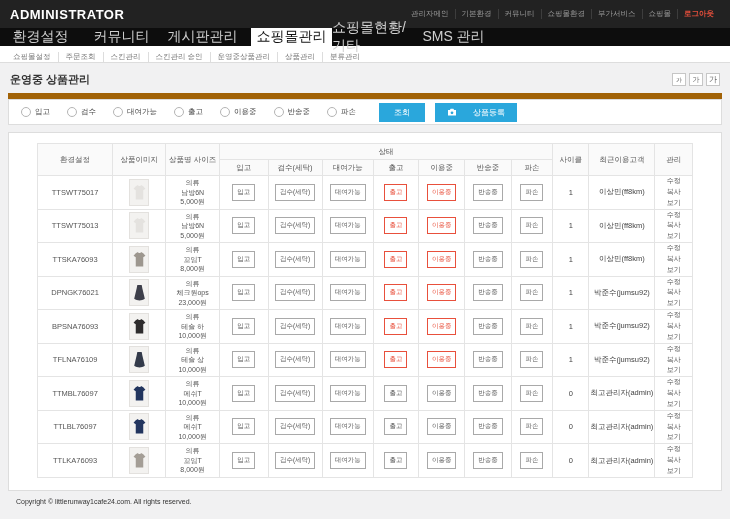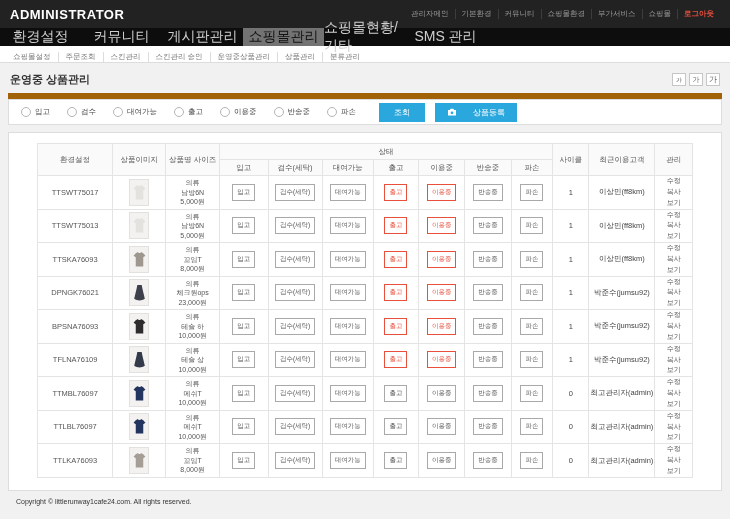--- a/index.html
+++ b/index.html
@@ -17,7 +17,7 @@
   
   .tabbar { height:18px; background:var(--tabbar,#0d0d0d); display:flex; }
   .tab { width:81px; color:#cfcfcf; font-size:14px; font-weight:normal; display:flex; align-items:center; justify-content:center; cursor:pointer; }
-  .tab.active { background:#737373; color:#111; }
+  .tab.active { background:#ffffff; color:#111;margin-left:8px; }
 
   
   .subnav { height:17px; background:#fff; border-bottom:1px solid #ddd; display:flex; align-items:center; padding:0 6px; }

